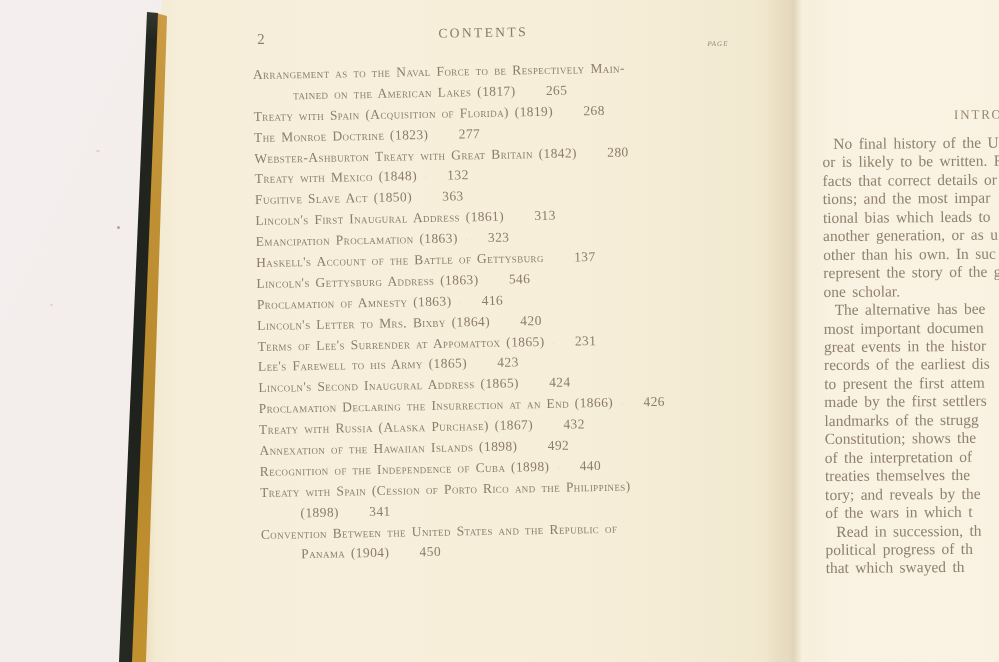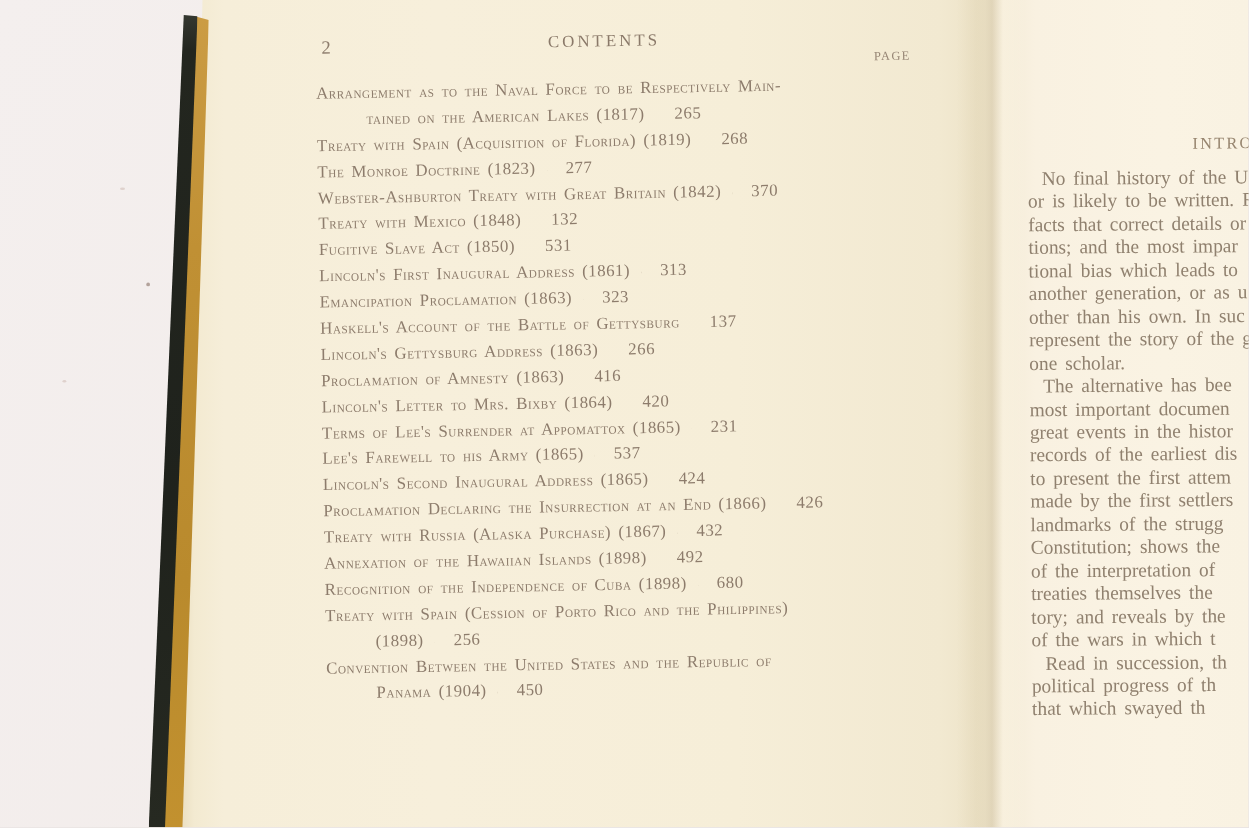--- a/index.html
+++ b/index.html
@@ -53,7 +53,7 @@
   }
   .page-label{
     position:absolute;right:24px;top:19px;
-    font-size:14px;letter-spacing:1px;color:#978675;font-variant:small-caps;
+    font-size:10px;letter-spacing:1px;color:#978675;font-variant:small-caps;font-style:italic;
   }
   .toc-rows{padding-top:1px;}
   .toc-row{

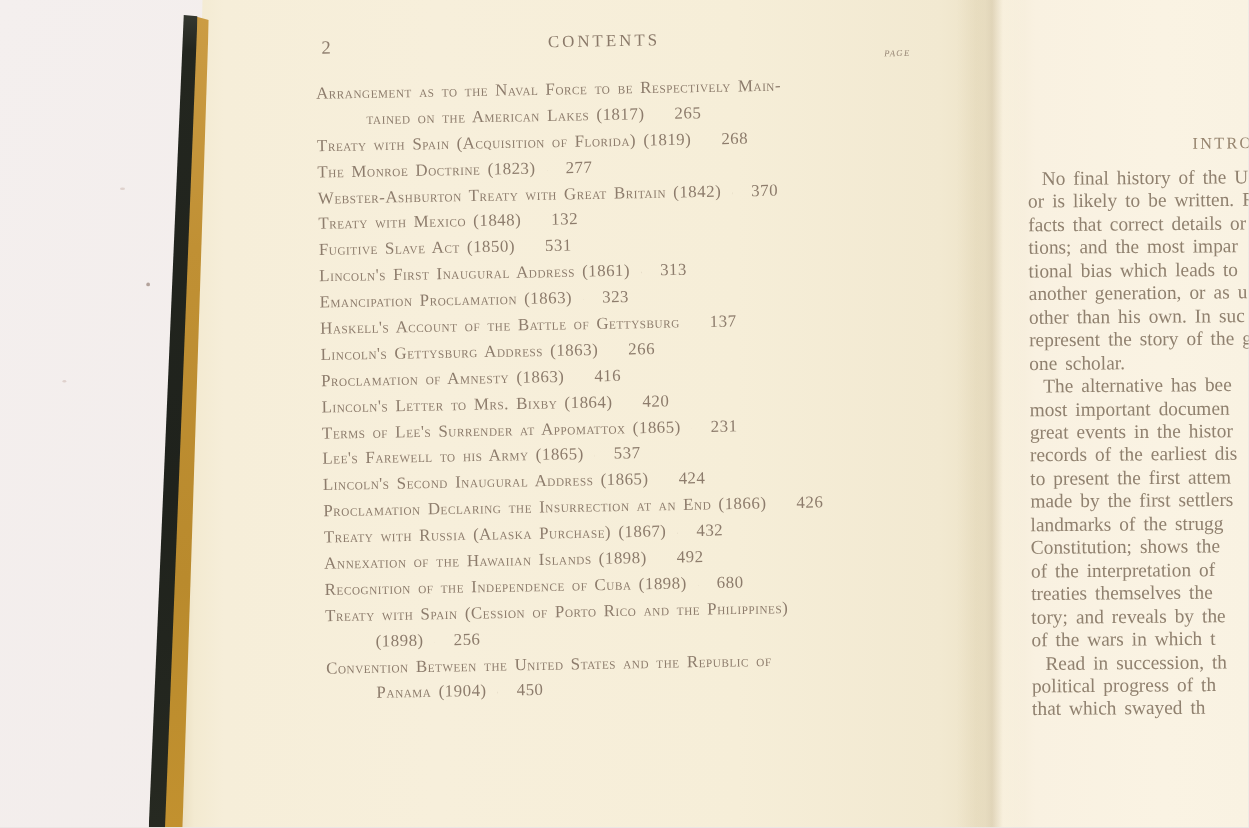--- a/index.html
+++ b/index.html
@@ -70,7 +70,7 @@
     background-size:19px 5px;background-repeat:repeat-x;background-position:right center;
     min-width:8px;
   }
-  .toc-page{flex:0 0 34px;text-align:left;font-variant:normal;font-size:13.5px;}
+  .toc-page{flex:0 0 34px;text-align:center;font-variant:normal;font-size:13.5px;}
 
   
   .right-page-content{

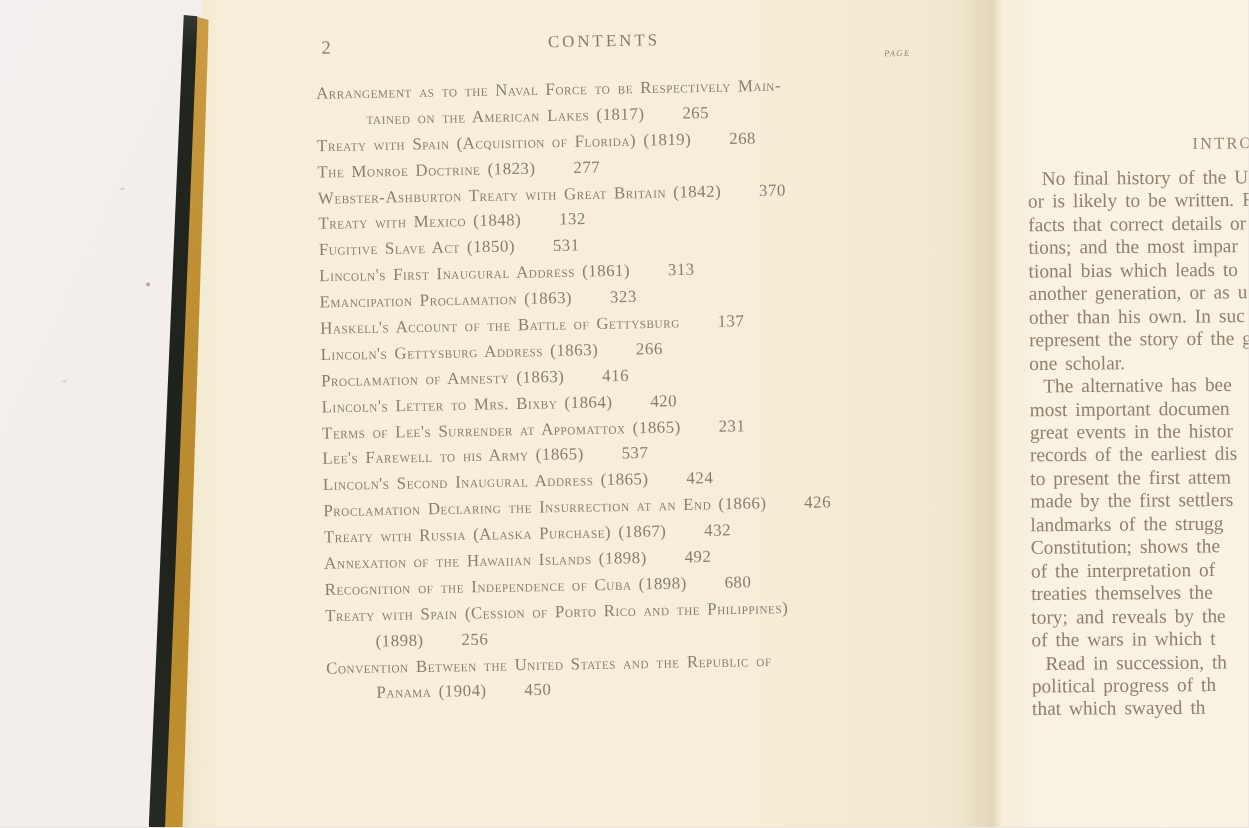--- a/index.html
+++ b/index.html
@@ -138,7 +138,7 @@
         <div class="toc-row has-page">
           <span class="toc-title">Webster-Ashburton Treaty with Great Britain (1842)</span>
           <span class="leader"></span>
-          <span class="toc-page">370</span>
+          <span class="toc-page">280</span>
         </div>
 
         <div class="toc-row has-page">

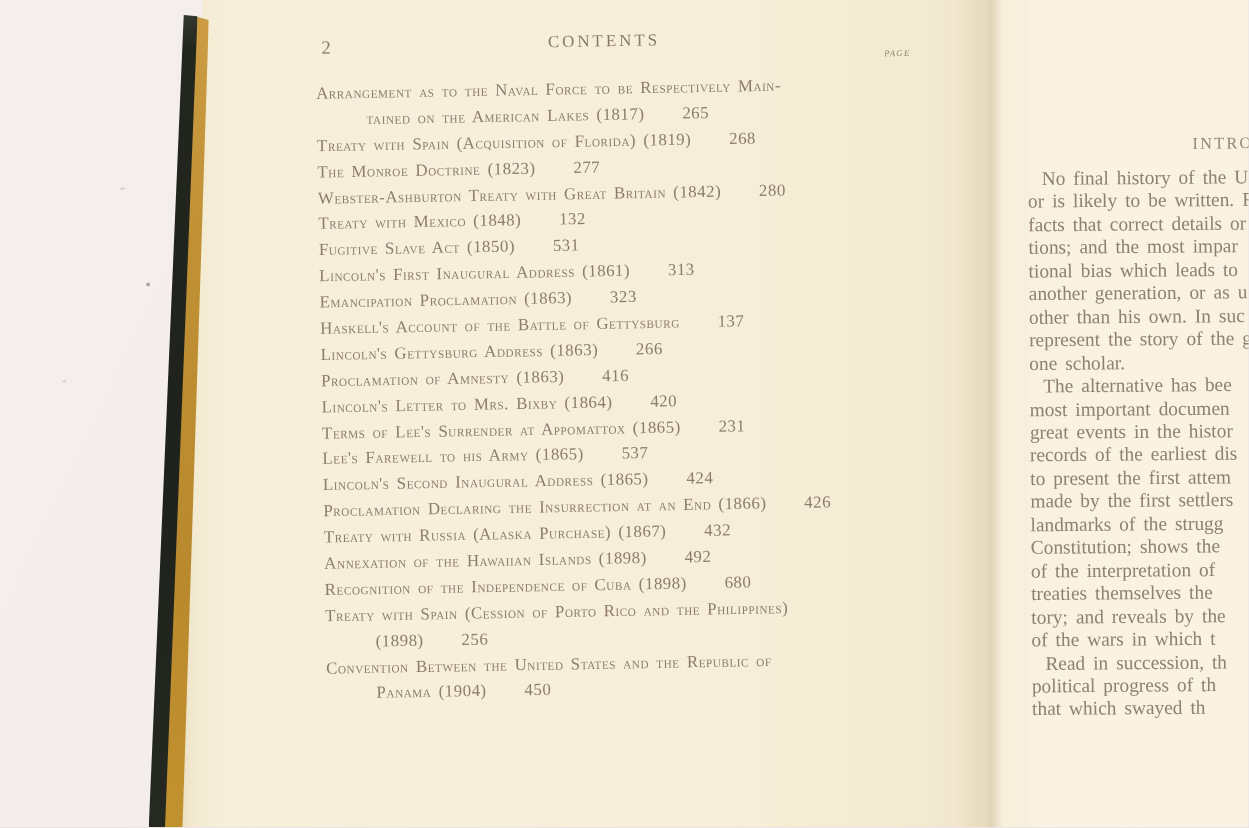--- a/index.html
+++ b/index.html
@@ -150,7 +150,7 @@
         <div class="toc-row has-page">
           <span class="toc-title">Fugitive Slave Act (1850)</span>
           <span class="leader"></span>
-          <span class="toc-page">531</span>
+          <span class="toc-page">363</span>
         </div>
 
         <div class="toc-row has-page">

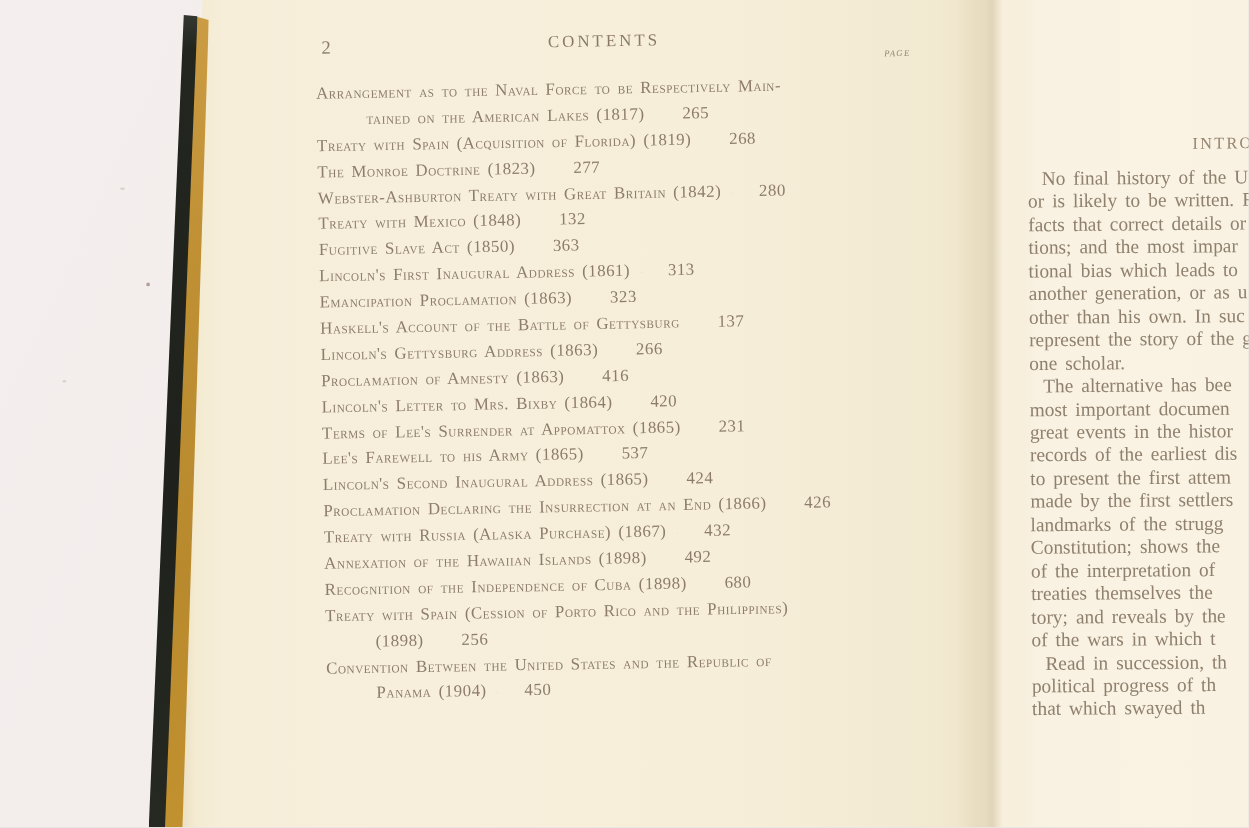--- a/index.html
+++ b/index.html
@@ -174,7 +174,7 @@
         <div class="toc-row has-page">
           <span class="toc-title">Lincoln's Gettysburg Address (1863)</span>
           <span class="leader"></span>
-          <span class="toc-page">266</span>
+          <span class="toc-page">546</span>
         </div>
 
         <div class="toc-row has-page">

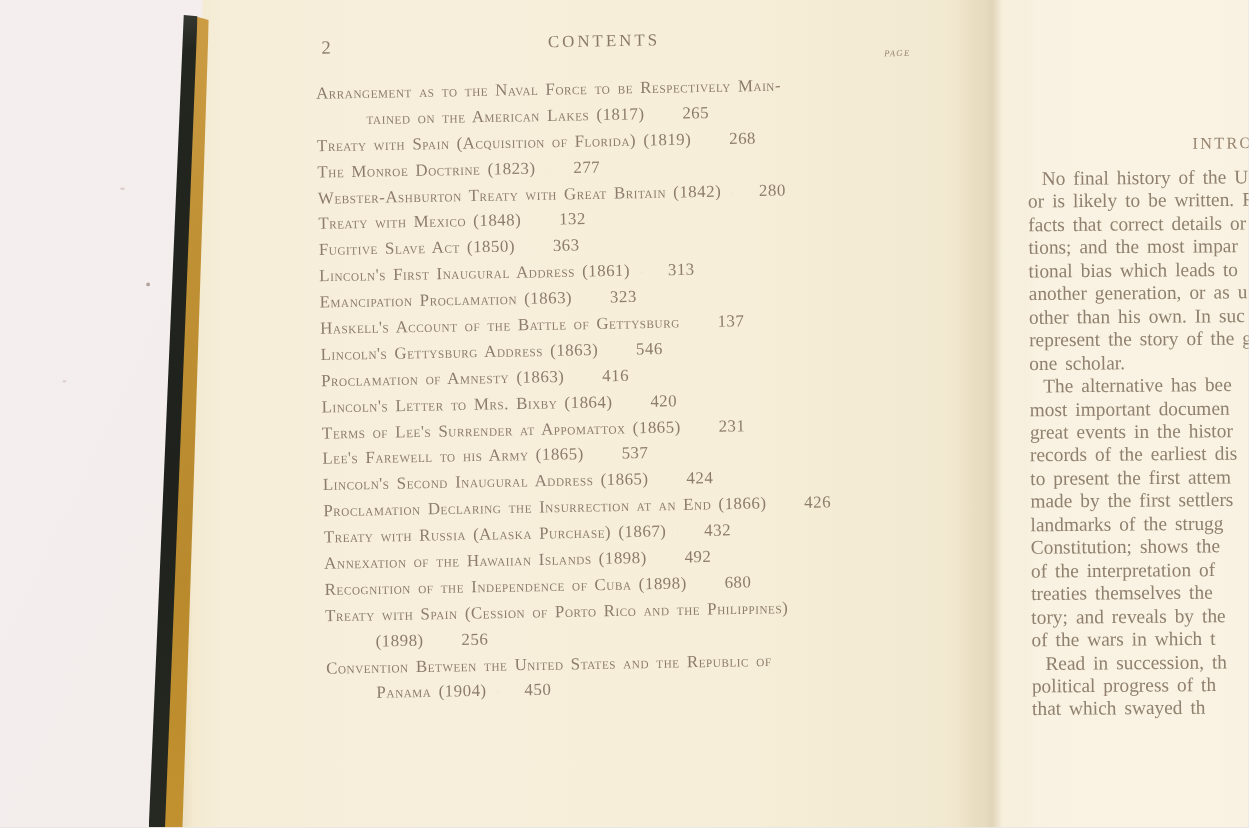--- a/index.html
+++ b/index.html
@@ -198,7 +198,7 @@
         <div class="toc-row has-page">
           <span class="toc-title">Lee's Farewell to his Army (1865)</span>
           <span class="leader"></span>
-          <span class="toc-page">537</span>
+          <span class="toc-page">423</span>
         </div>
 
         <div class="toc-row has-page">

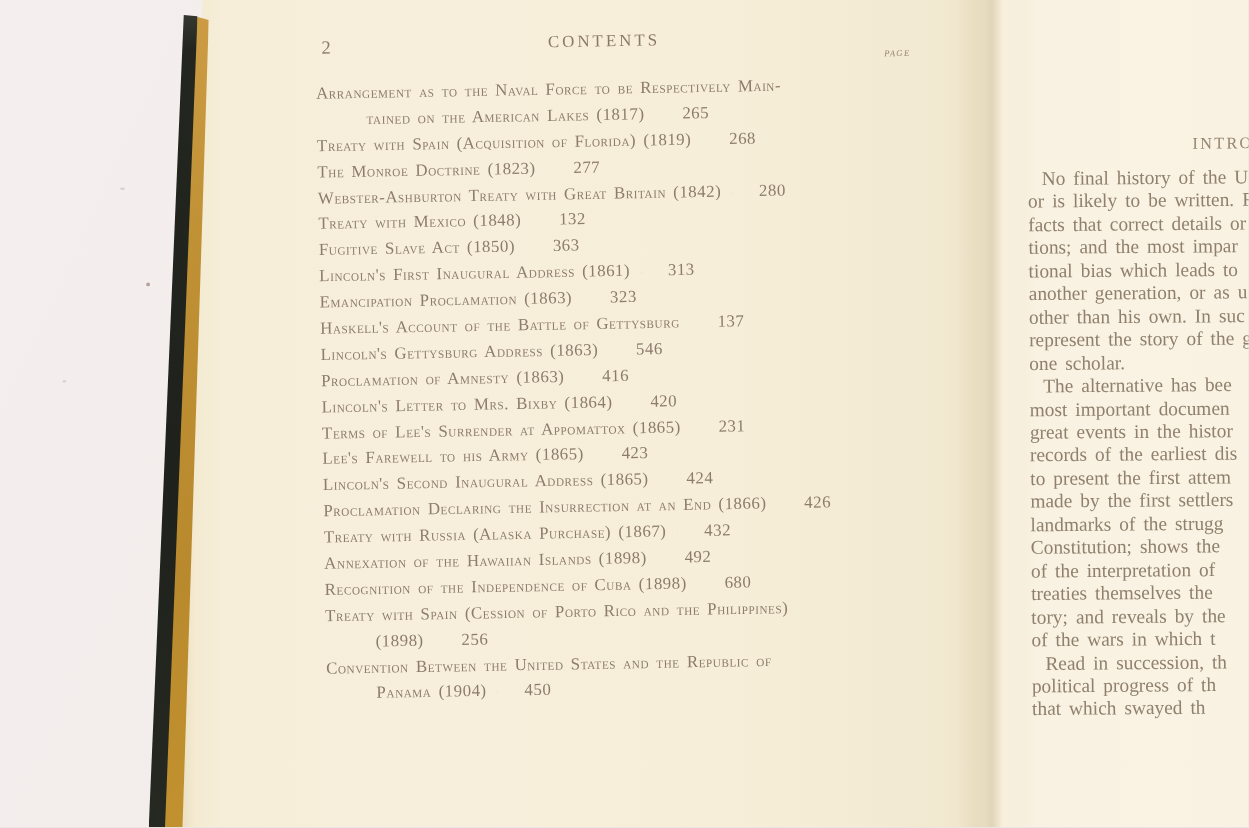--- a/index.html
+++ b/index.html
@@ -228,7 +228,7 @@
         <div class="toc-row has-page">
           <span class="toc-title">Recognition of the Independence of Cuba (1898)</span>
           <span class="leader"></span>
-          <span class="toc-page">680</span>
+          <span class="toc-page">440</span>
         </div>
 
         <div class="toc-row">

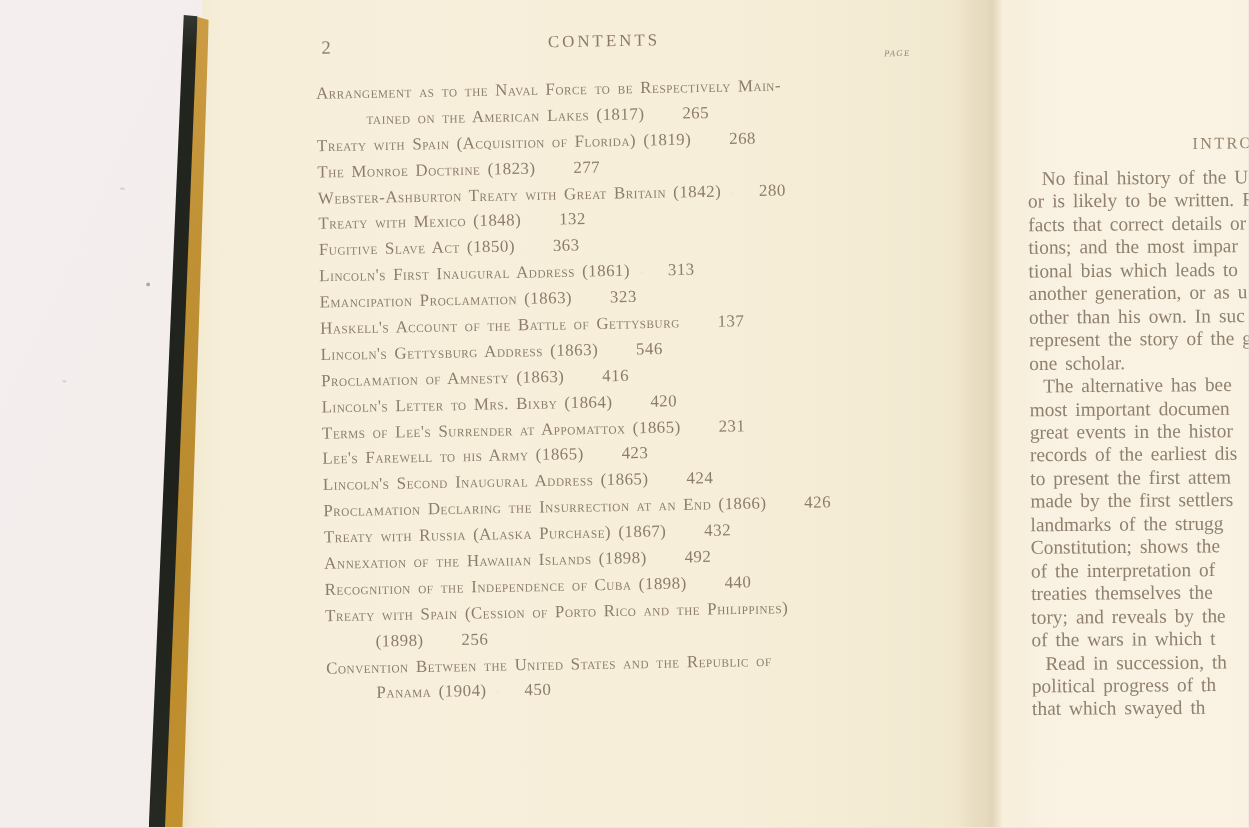--- a/index.html
+++ b/index.html
@@ -240,7 +240,7 @@
         <div class="toc-row indent has-page">
           <span class="toc-title">(1898)</span>
           <span class="leader"></span>
-          <span class="toc-page">256</span>
+          <span class="toc-page">341</span>
         </div>
 
         <div class="toc-row">

